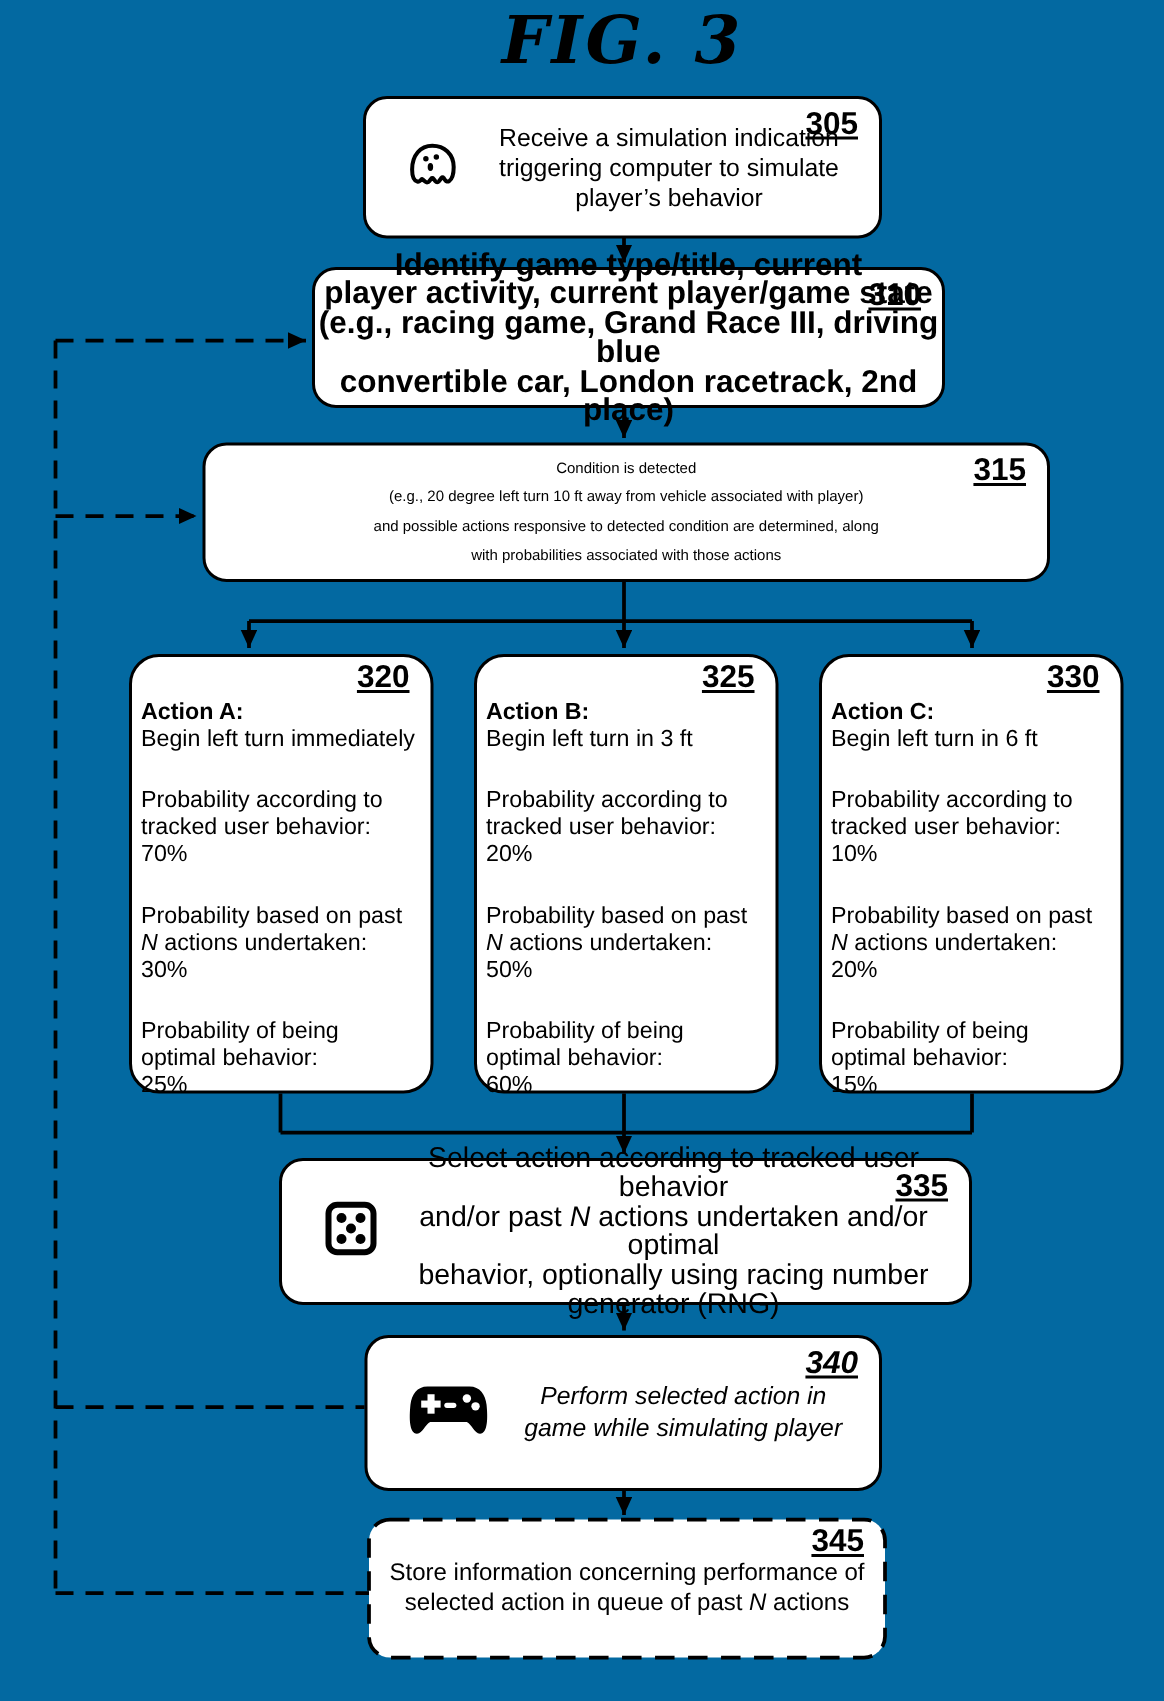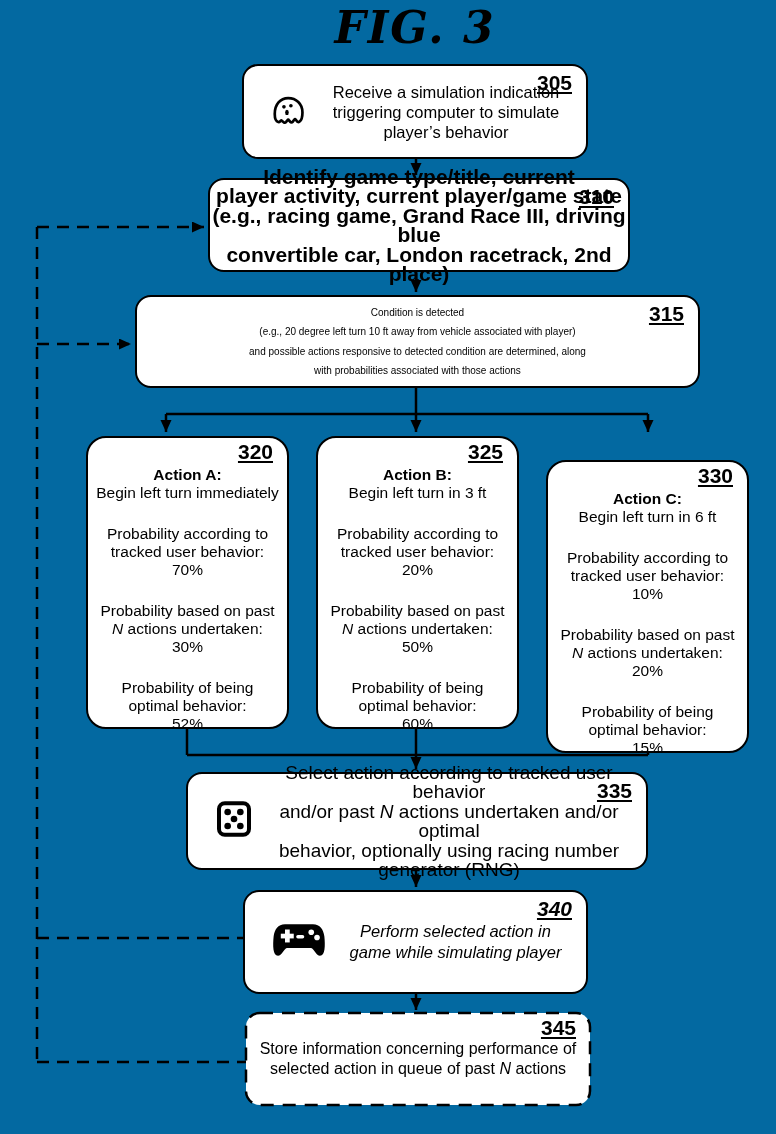--- a/index.html
+++ b/index.html
@@ -27,7 +27,7 @@
   .iconbox{display:flex;align-items:center;height:100%;padding:0 10px 0 26px;box-sizing:border-box;}
   .iconbox .icon{flex:0 0 auto;margin-right:8px;}
   .iconbox .txt{flex:1 1 auto;}
-  .action{border-radius:20px;padding:28px 6px 6px 6px;text-align:center;
+  .action{border-radius:20px;padding:28px 6px 6px 6px;
           font-size:15.5px;line-height:18px;}
   .action .atitle{font-weight:bold;}
   .apara{margin-top:23px;}

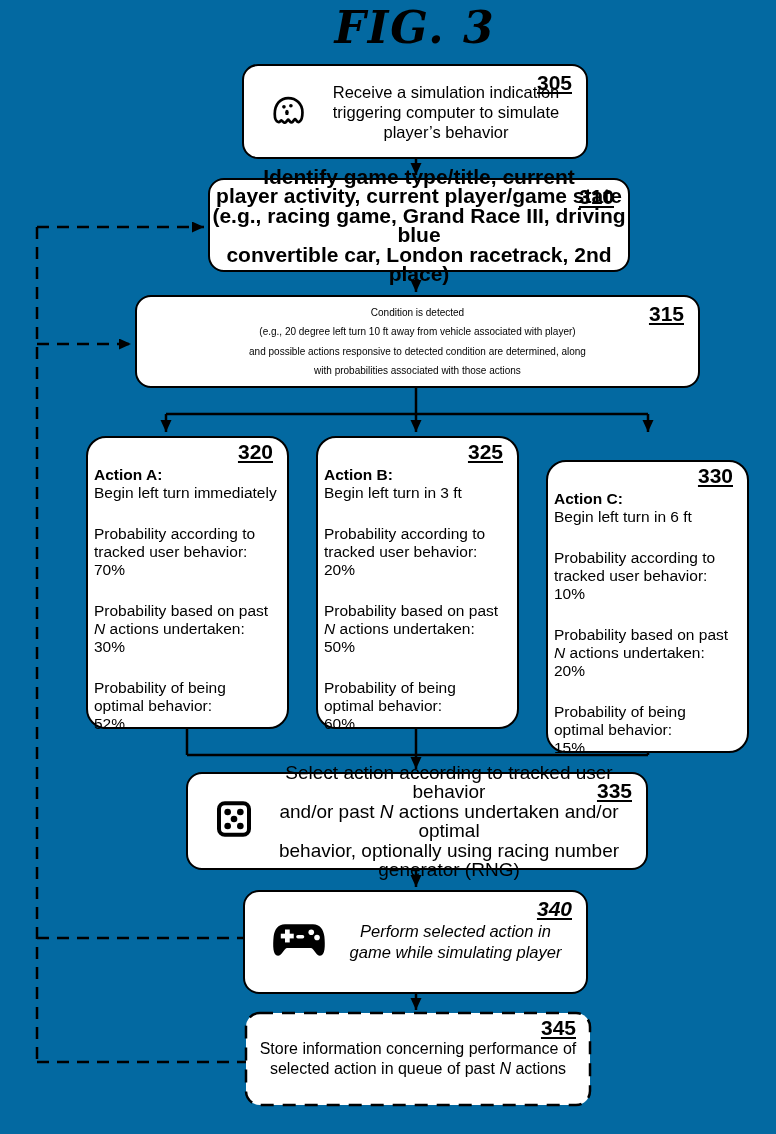--- a/index.html
+++ b/index.html
@@ -165,7 +165,7 @@
     </div>
   </div>
 
-  <div class="box action" style="left:546px;top:460px;width:203px;height:293px;">
+  <div class="box action" style="left:546px;top:436px;width:203px;height:293px;">
     <span class="ref">330</span>
     <span class="atitle line-block">Action C:</span>
     <span class="line-block">Begin left turn in 6 ft</span>

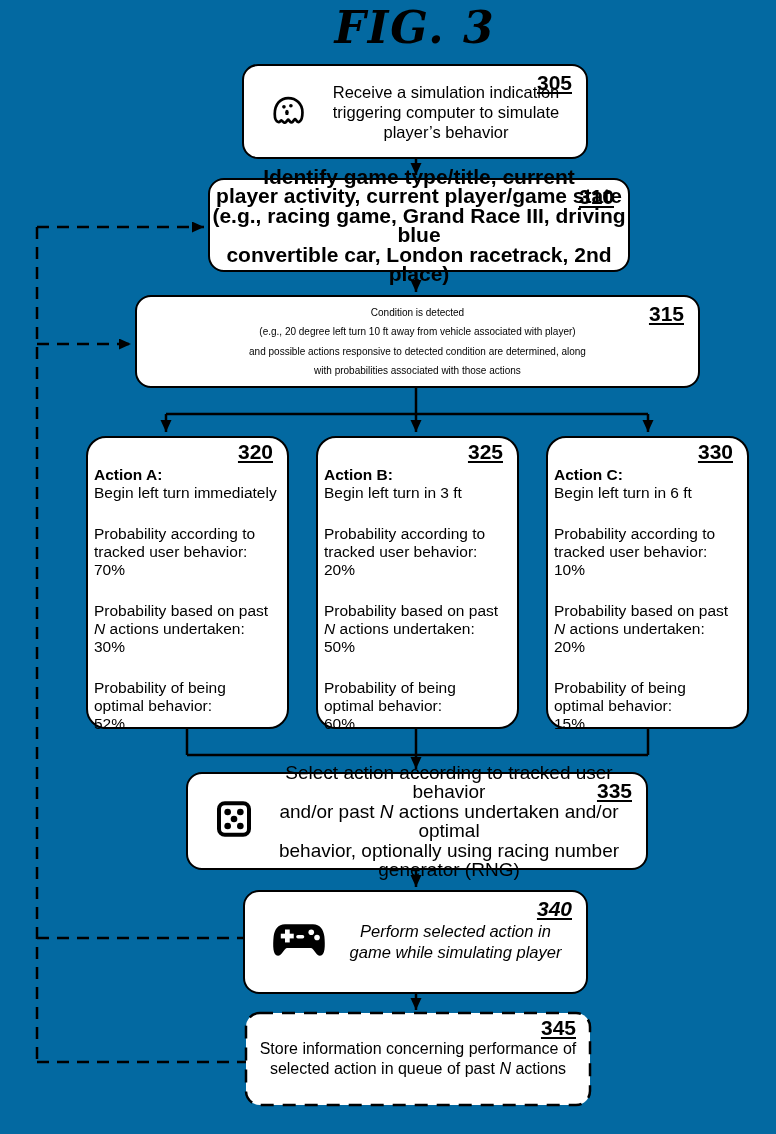--- a/index.html
+++ b/index.html
@@ -140,7 +140,7 @@
     <div class="apara">
       <span class="line-block">Probability of being</span>
       <span class="line-block">optimal behavior:</span>
-      <span class="line-block">52%</span>
+      <span class="line-block">25%</span>
     </div>
   </div>
 

